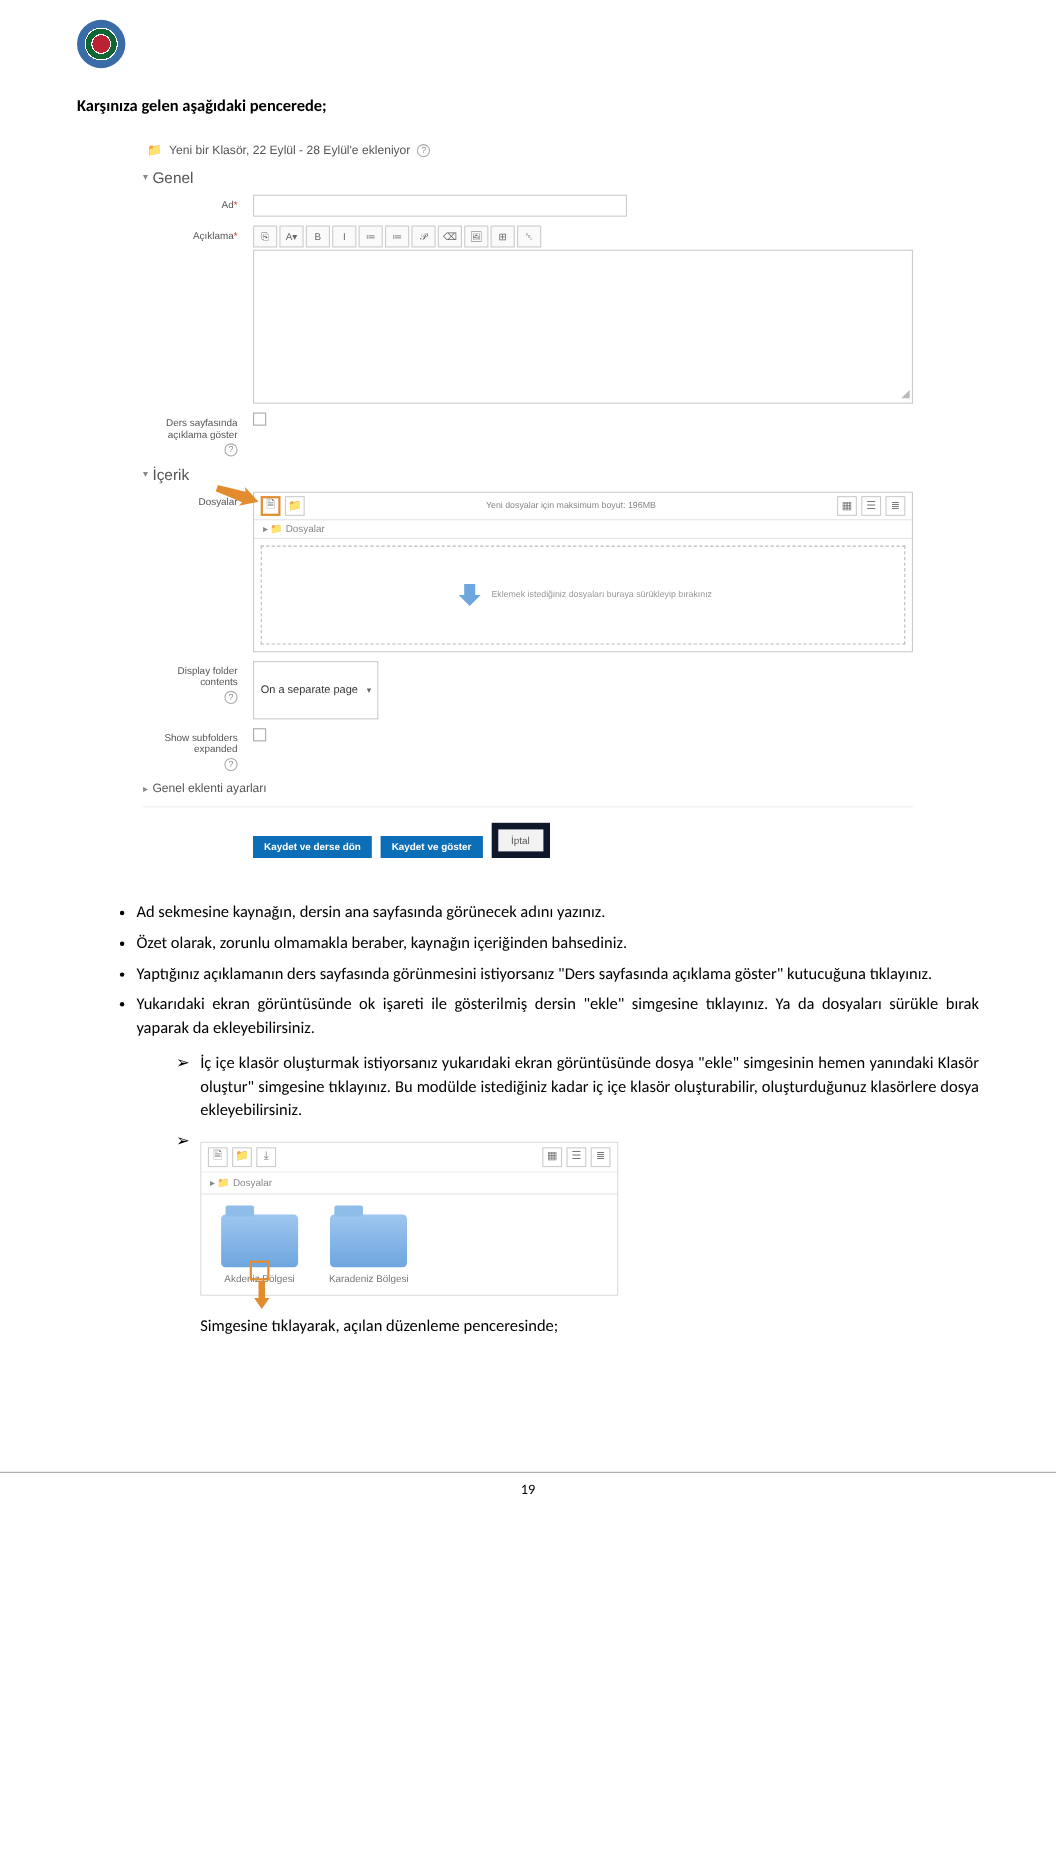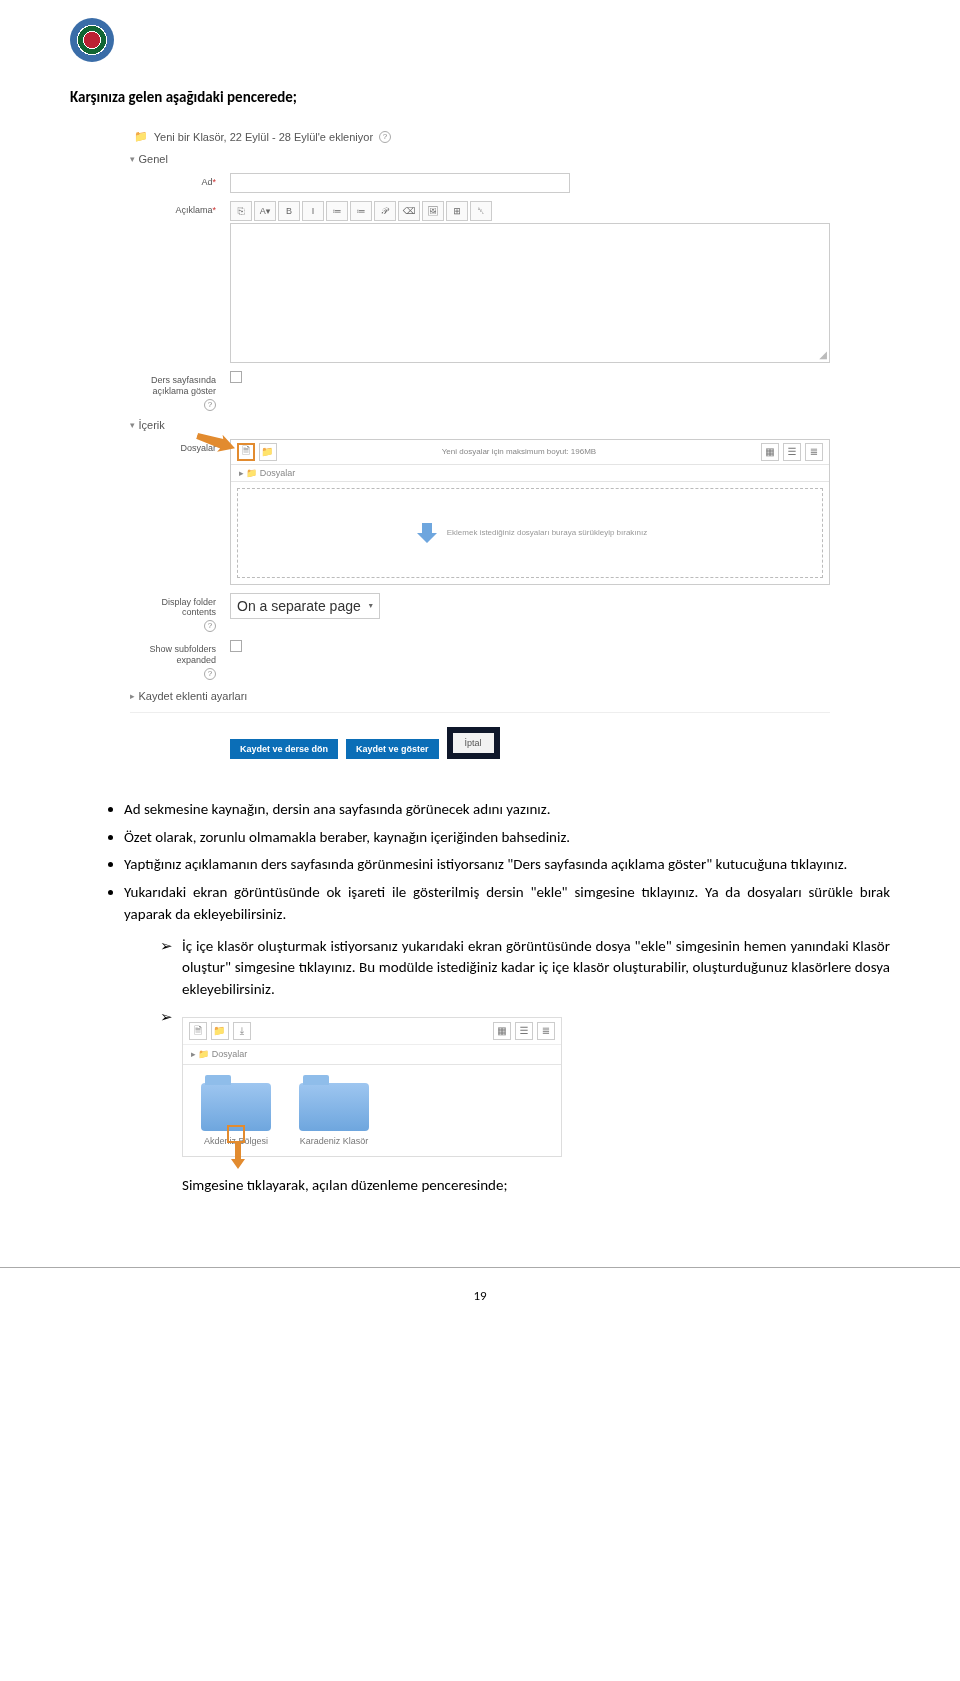--- a/index.html
+++ b/index.html
@@ -15,7 +15,7 @@
   .help-ic{width:12px;height:12px;border-radius:50%;border:1px solid #aaa;display:inline-flex;align-items:center;justify-content:center;font-size:8px;color:#888}
   .expand-row{text-align:right;font-size:9px;color:#666;padding:2px 8px}
   .expand-row span::before{content:"▸ ";}
-  .sect{display:flex;align-items:center;gap:4px;font-size:11px;color:#555;padding:4px 0}
+  .sect{display:flex;align-items:center;gap:4px;font-size:14px;color:#555;padding:4px 0}
   .sect::before{content:"▾";font-size:9px;color:#888}
   .row{display:flex;align-items:flex-start;gap:14px;padding:4px 0}
   .lbl{width:86px;text-align:right;font-size:9px;color:#555;padding-top:4px;line-height:1.2}

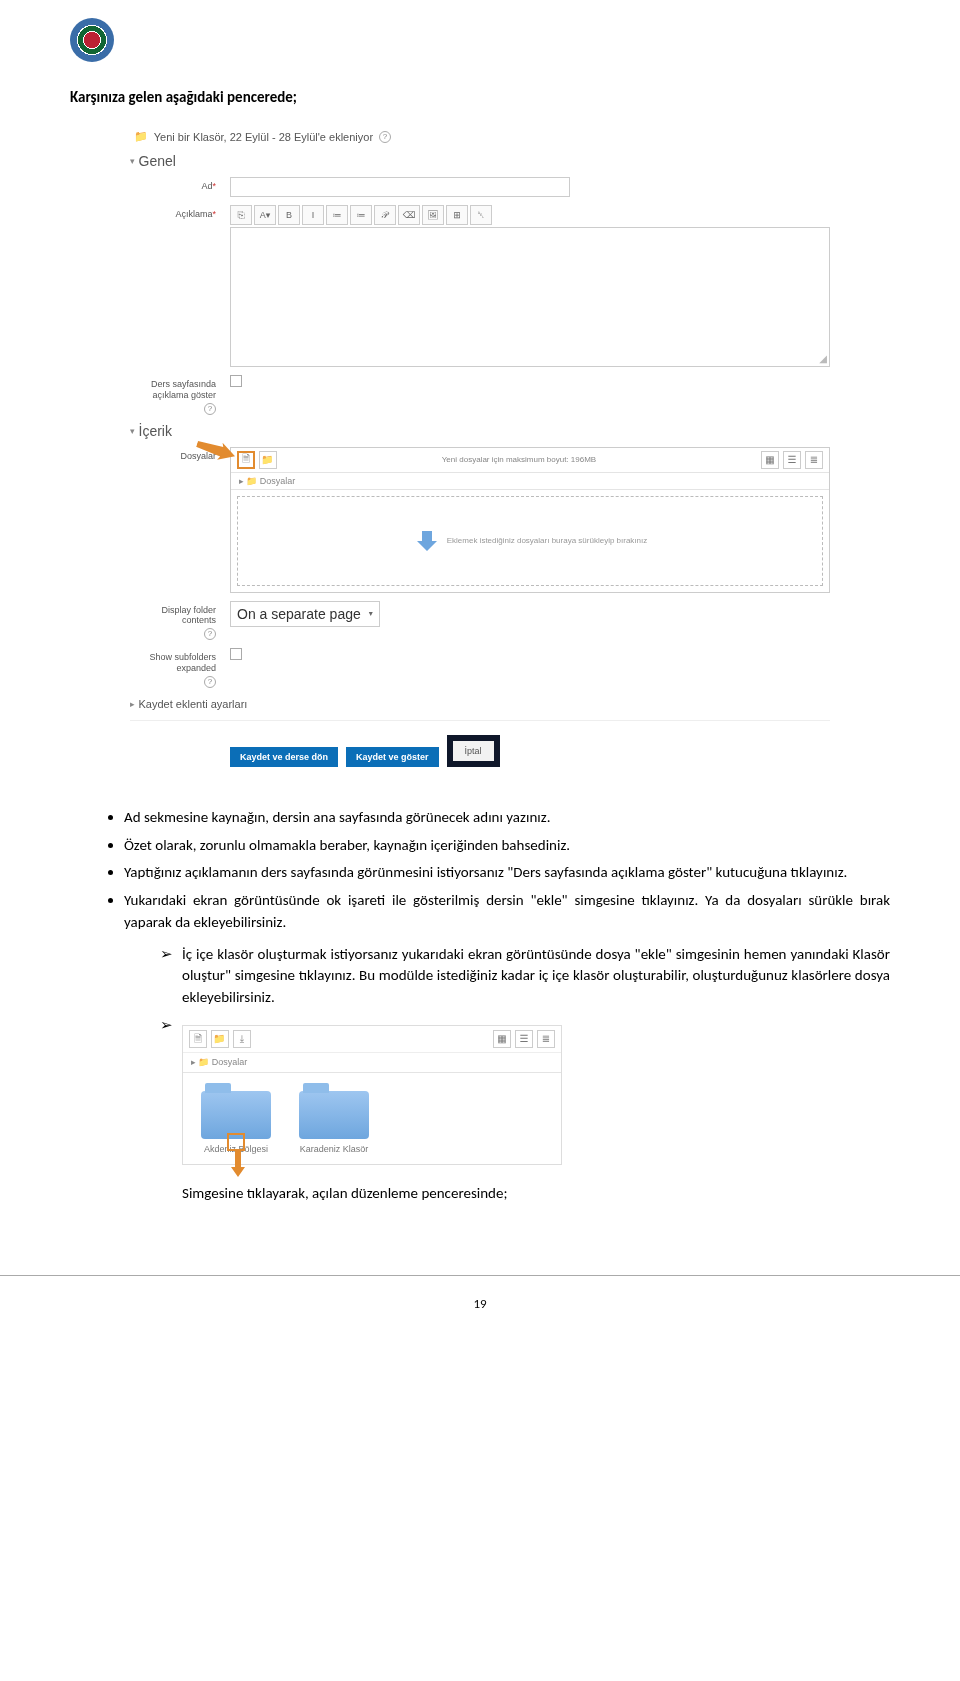--- a/index.html
+++ b/index.html
@@ -39,7 +39,7 @@
   .dl-arrow svg{width:28px;height:28px}
   .drop-txt{font-size:8px;color:#999}
   .orange-arrow{position:absolute;width:40px;height:18px;transform:rotate(18deg)}
-  .sel{border:1px solid #ccc;background:#fff;padding:4px 6px;font-size:14px;display:inline-flex;align-items:center;gap:8px}
+  .sel{border:1px solid #ccc;background:#fff;padding:20px 6px;font-size:10px;display:inline-flex;align-items:center;gap:8px}
   .sel::after{content:"▾";font-size:8px;color:#666}
   .btn-row{padding:10px 0 4px 100px;display:flex;gap:8px;align-items:flex-end}
   .bbtn{background:#0b6eb7;color:#fff;border:none;padding:5px 10px;font-size:9px;font-weight:bold}

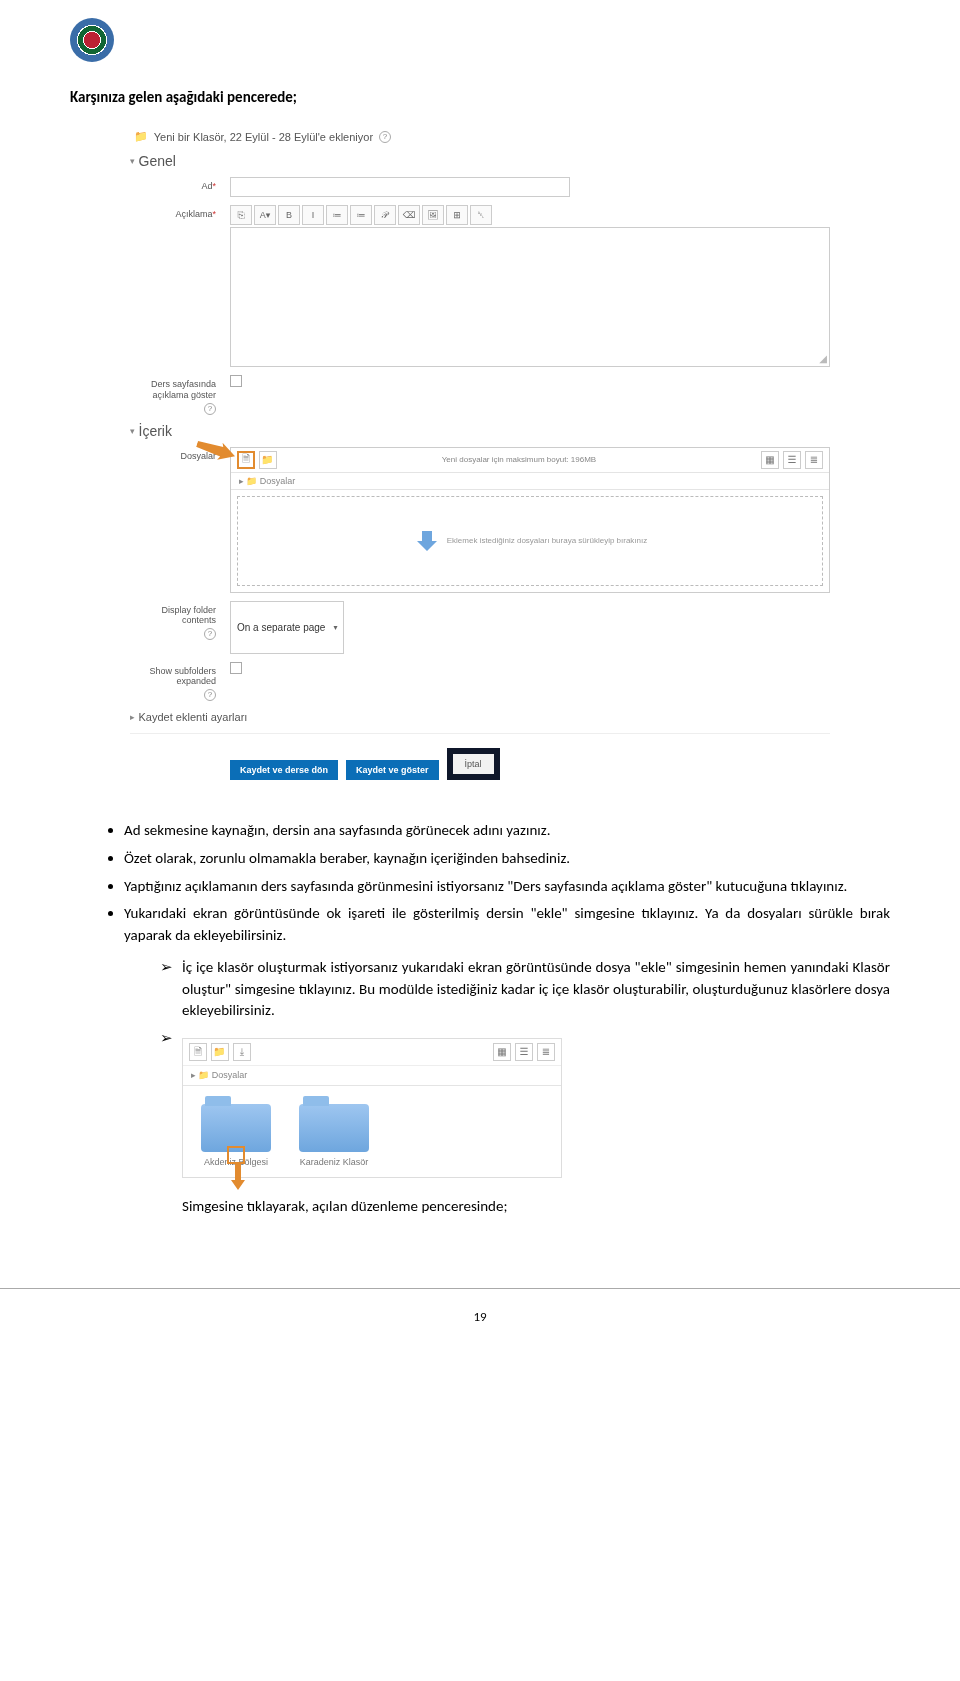--- a/index.html
+++ b/index.html
@@ -170,7 +170,7 @@
       <div class="ctrl"><span class="cb"></span></div>
     </div>
 
-    <div class="sect-collapsed">Kaydet eklenti ayarları</div>
+    <div class="sect-collapsed">Genel eklenti ayarları</div>
 
     <div style="border-top:1px solid #eee;height:1px;margin:4px 0"></div>
     <div class="btn-row">

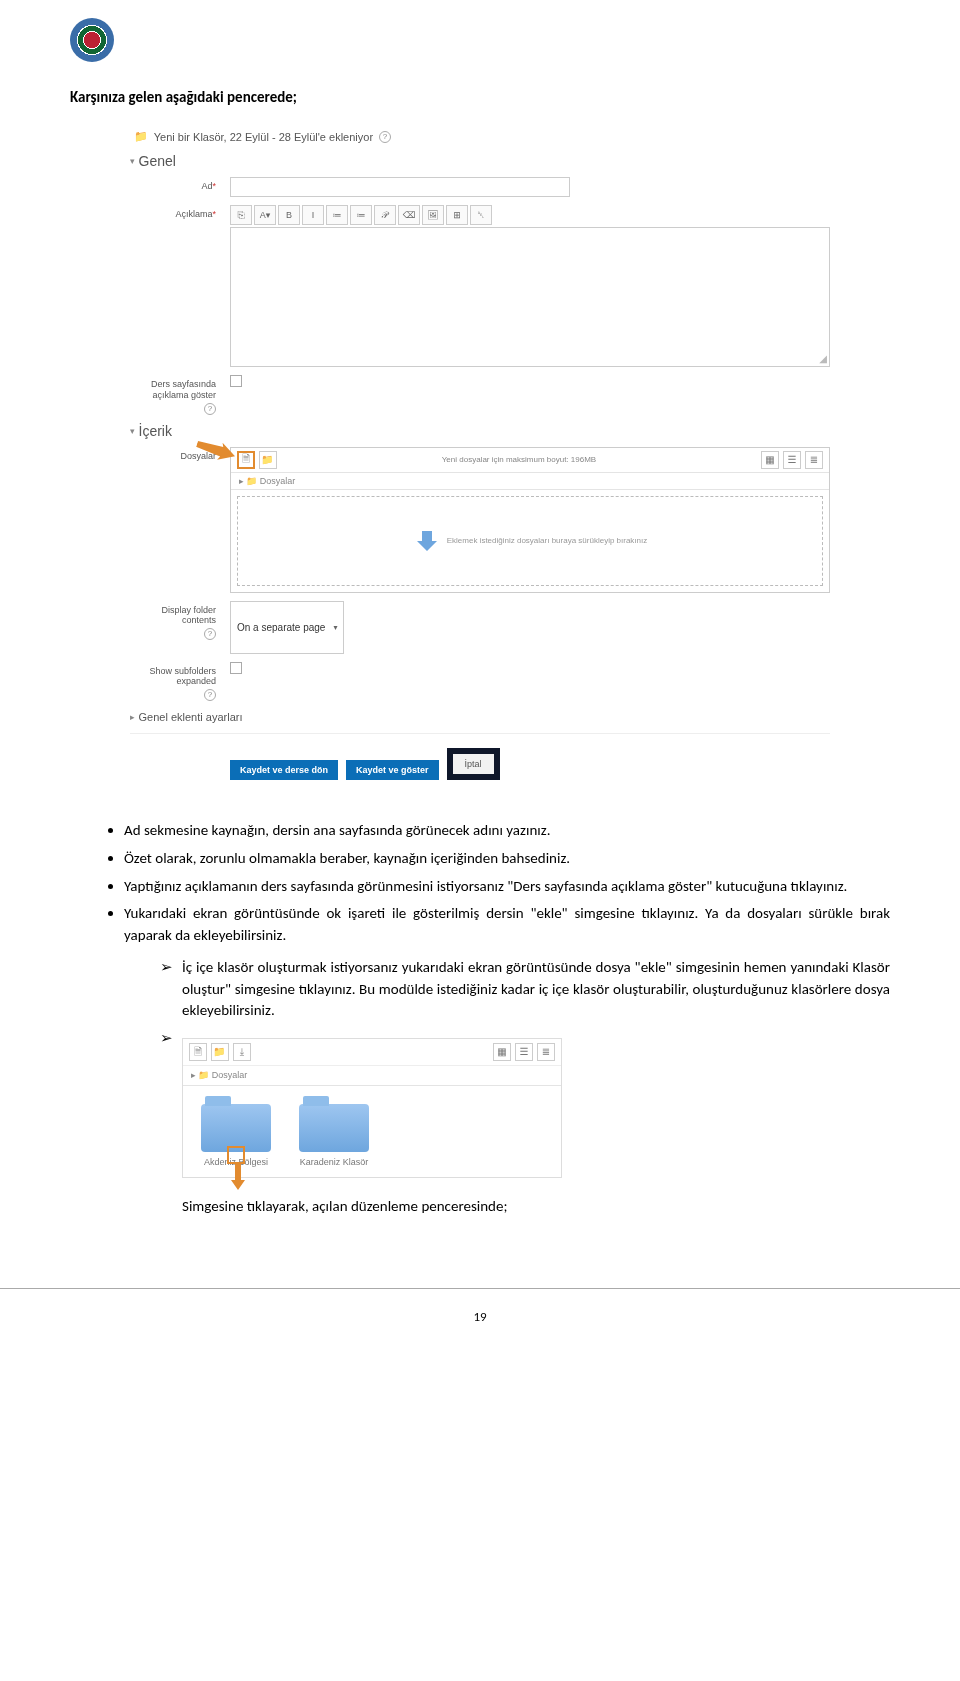--- a/index.html
+++ b/index.html
@@ -222,7 +222,7 @@
             </div>
             <div class="fldc">
               <div class="folder"></div>
-              <span>Karadeniz Klasör</span>
+              <span>Karadeniz Bölgesi</span>
             </div>
           </div>
         </div>

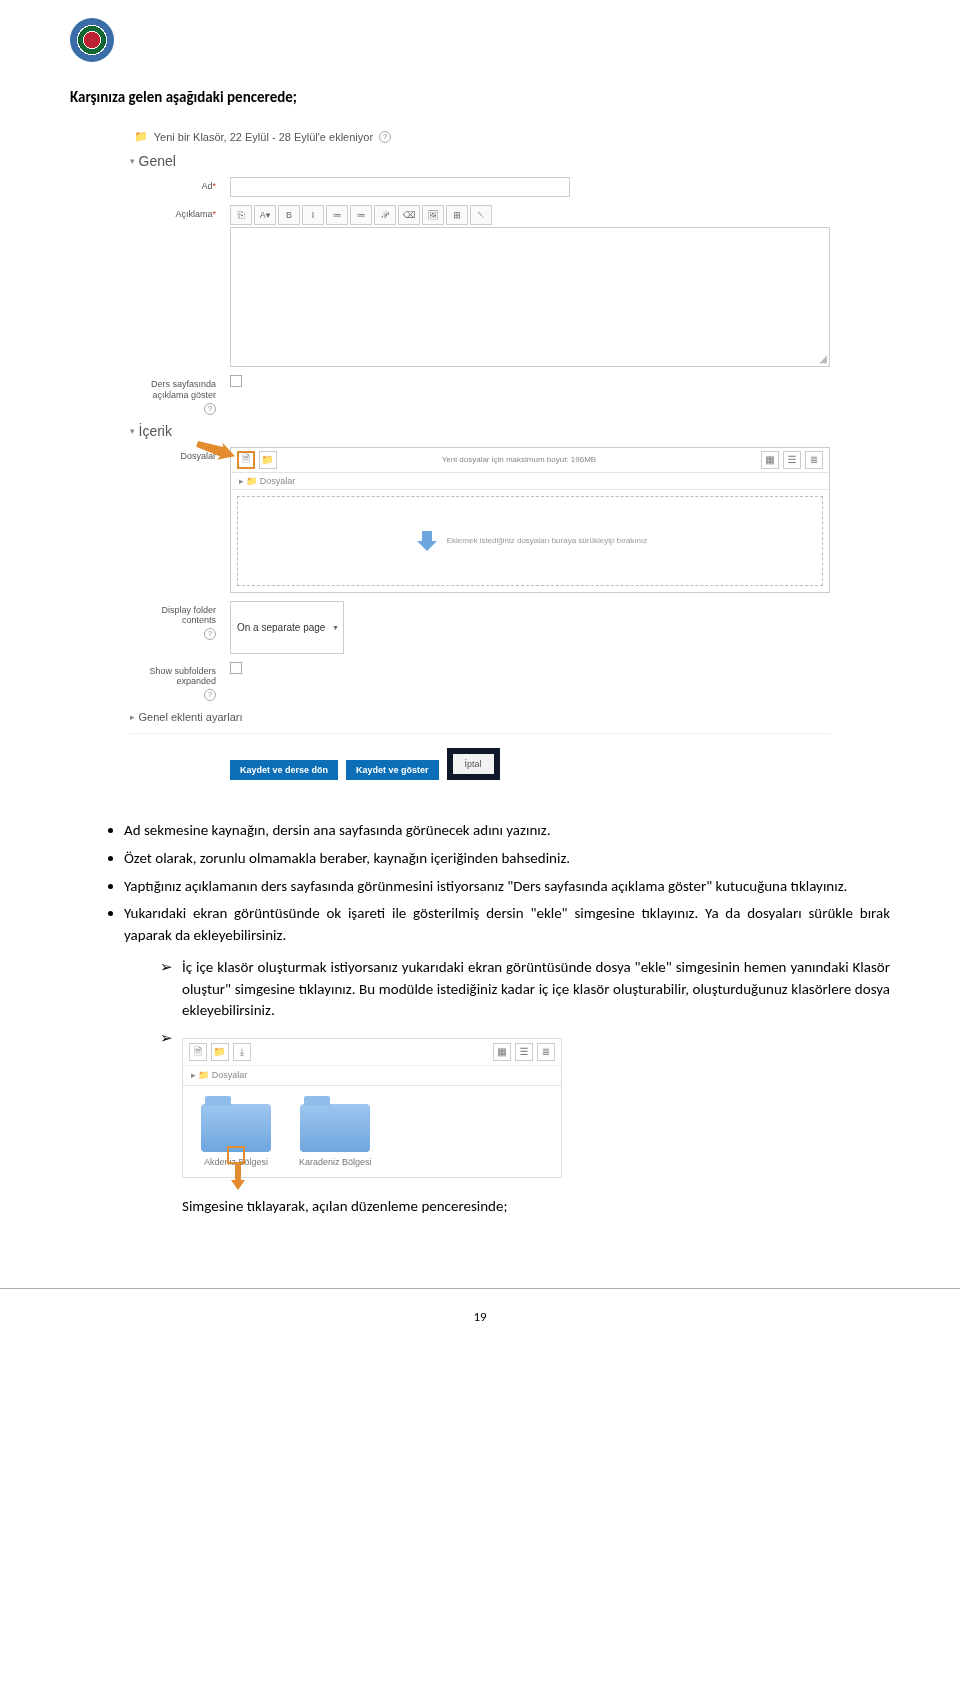--- a/index.html
+++ b/index.html
@@ -62,7 +62,7 @@
   .hl-box{position:absolute;border:2px solid #e28b2f;width:18px;height:18px}
   .hl-box svg{position:absolute;top:16px;left:2px}
   .after-shot{font-size:15px;margin-top:18px}
-  .footer{margin-top:70px;border-top:1px solid #aaa;text-align:center;padding-top:20px;font-size:13px}
+  .footer{margin-top:120px;border-top:1px solid #aaa;text-align:center;padding-top:8px;font-size:13px}
   .wrap-rel{position:relative}
 </style>
 </head>

